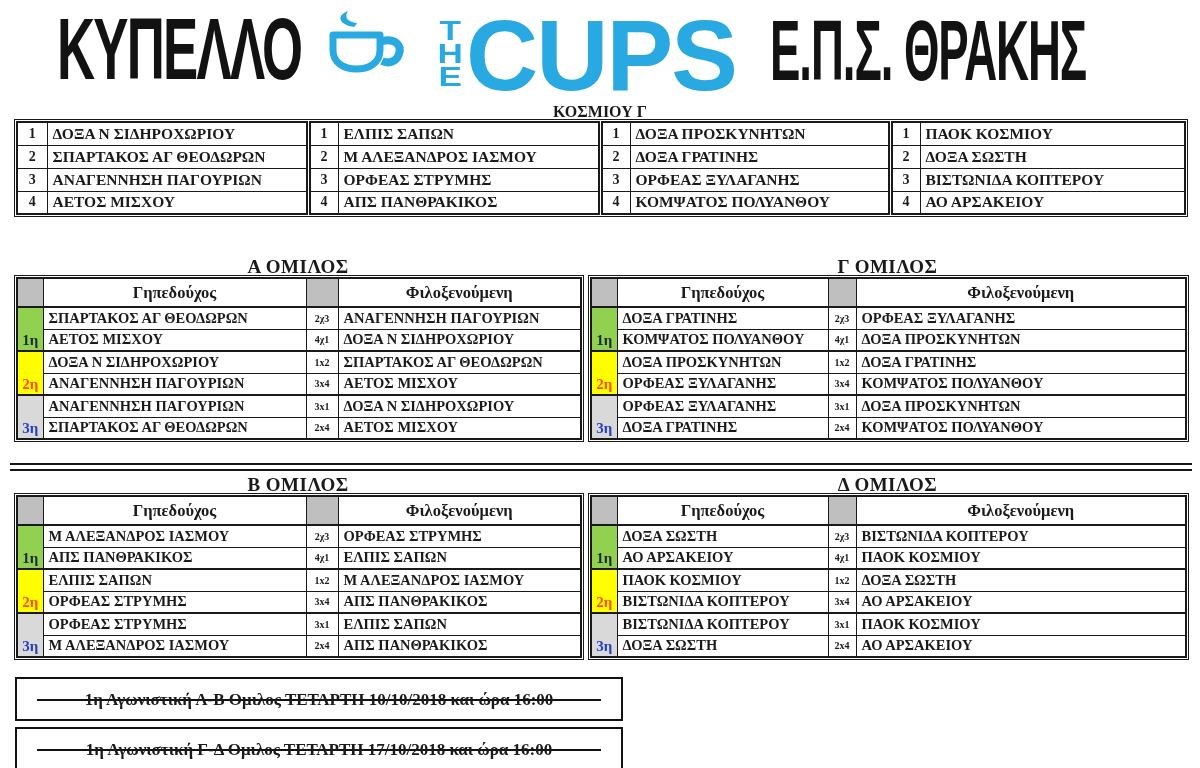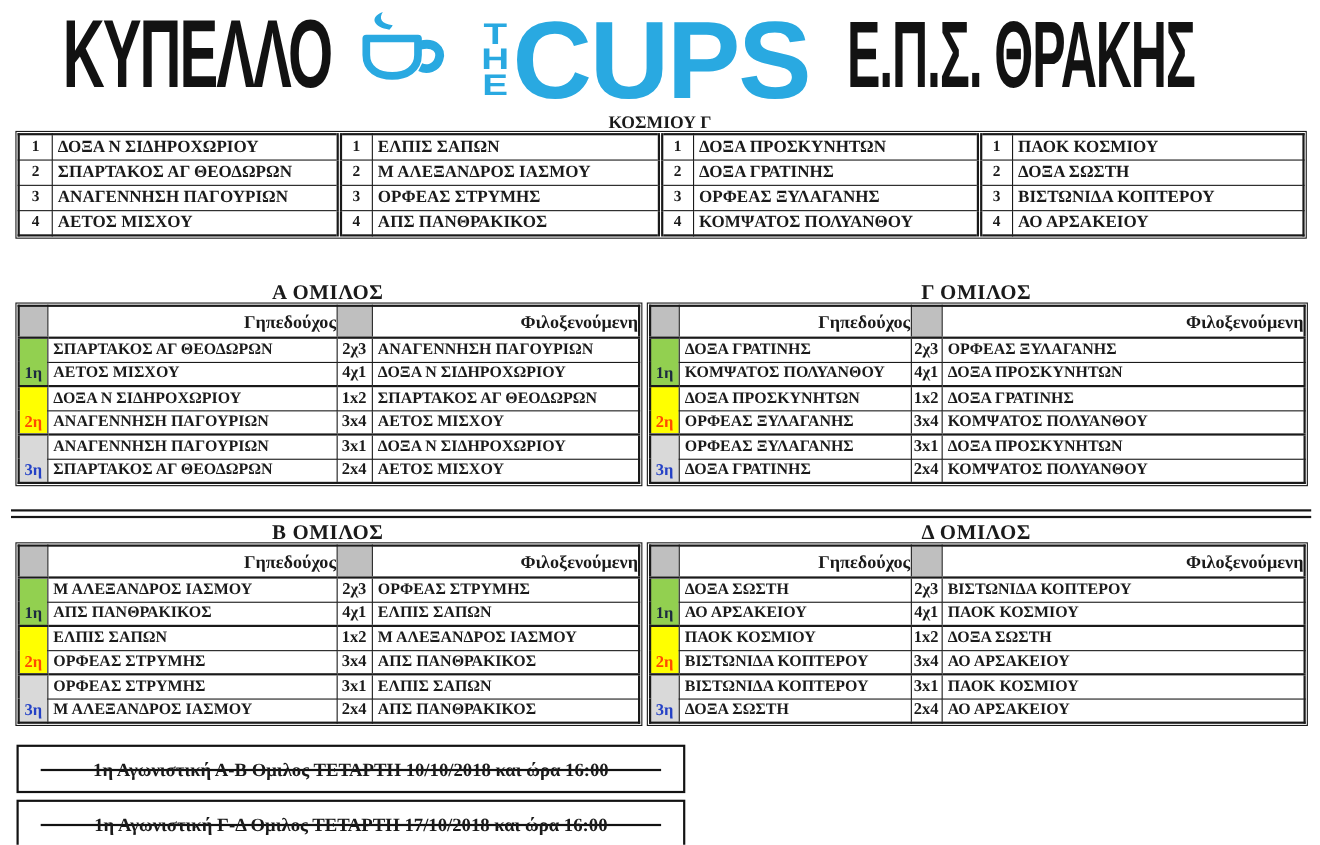--- a/index.html
+++ b/index.html
@@ -49,7 +49,7 @@
   .ft td { border:1px solid #1a1a1a; height:22px; font-size:14.5px;
            white-space:nowrap; overflow:hidden; }
   .ft tr.h td { height:29px; border-bottom:2.5px solid #1a1a1a;
-                text-align:right; font-size:16.5px; }
+                text-align:center; font-size:16.5px; }
   .ft td.gcell { background:#BFBFBF; }
   .ft td.home, .ft td.away { padding:0 3px 0 5px; }
   .ft td.code { text-align:center; font-size:15px; padding:0; }

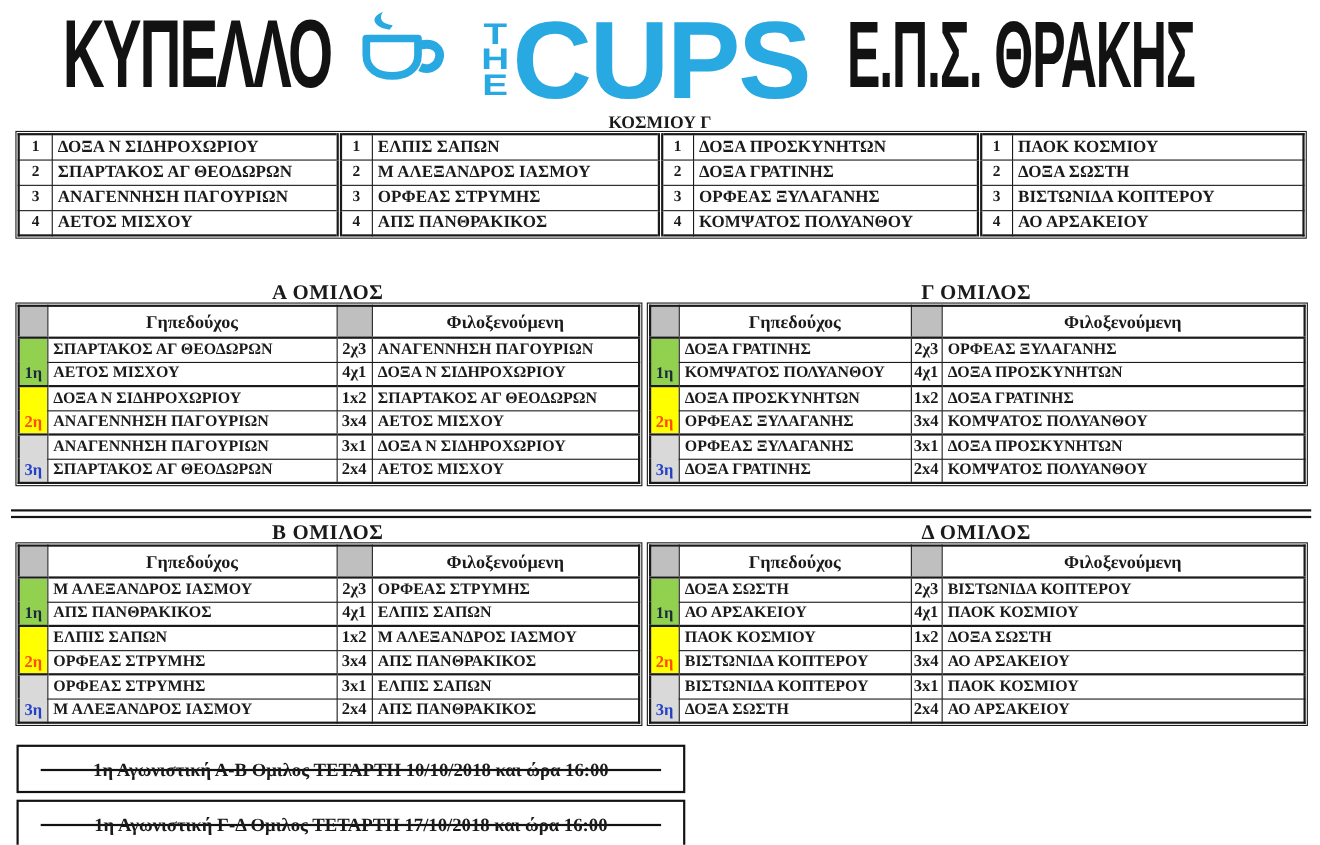--- a/index.html
+++ b/index.html
@@ -52,7 +52,7 @@
                 text-align:center; font-size:16.5px; }
   .ft td.gcell { background:#BFBFBF; }
   .ft td.home, .ft td.away { padding:0 3px 0 5px; }
-  .ft td.code { text-align:center; font-size:15px; padding:0; }
+  .ft td.code { text-align:center; font-size:10px; padding:0; }
   .ft tr.rt td { border-top:2.5px solid #1a1a1a; }
   .ft td.rlbl { vertical-align:bottom; text-align:center; font-size:15px;
                 line-height:1.05; padding-bottom:1px; }

